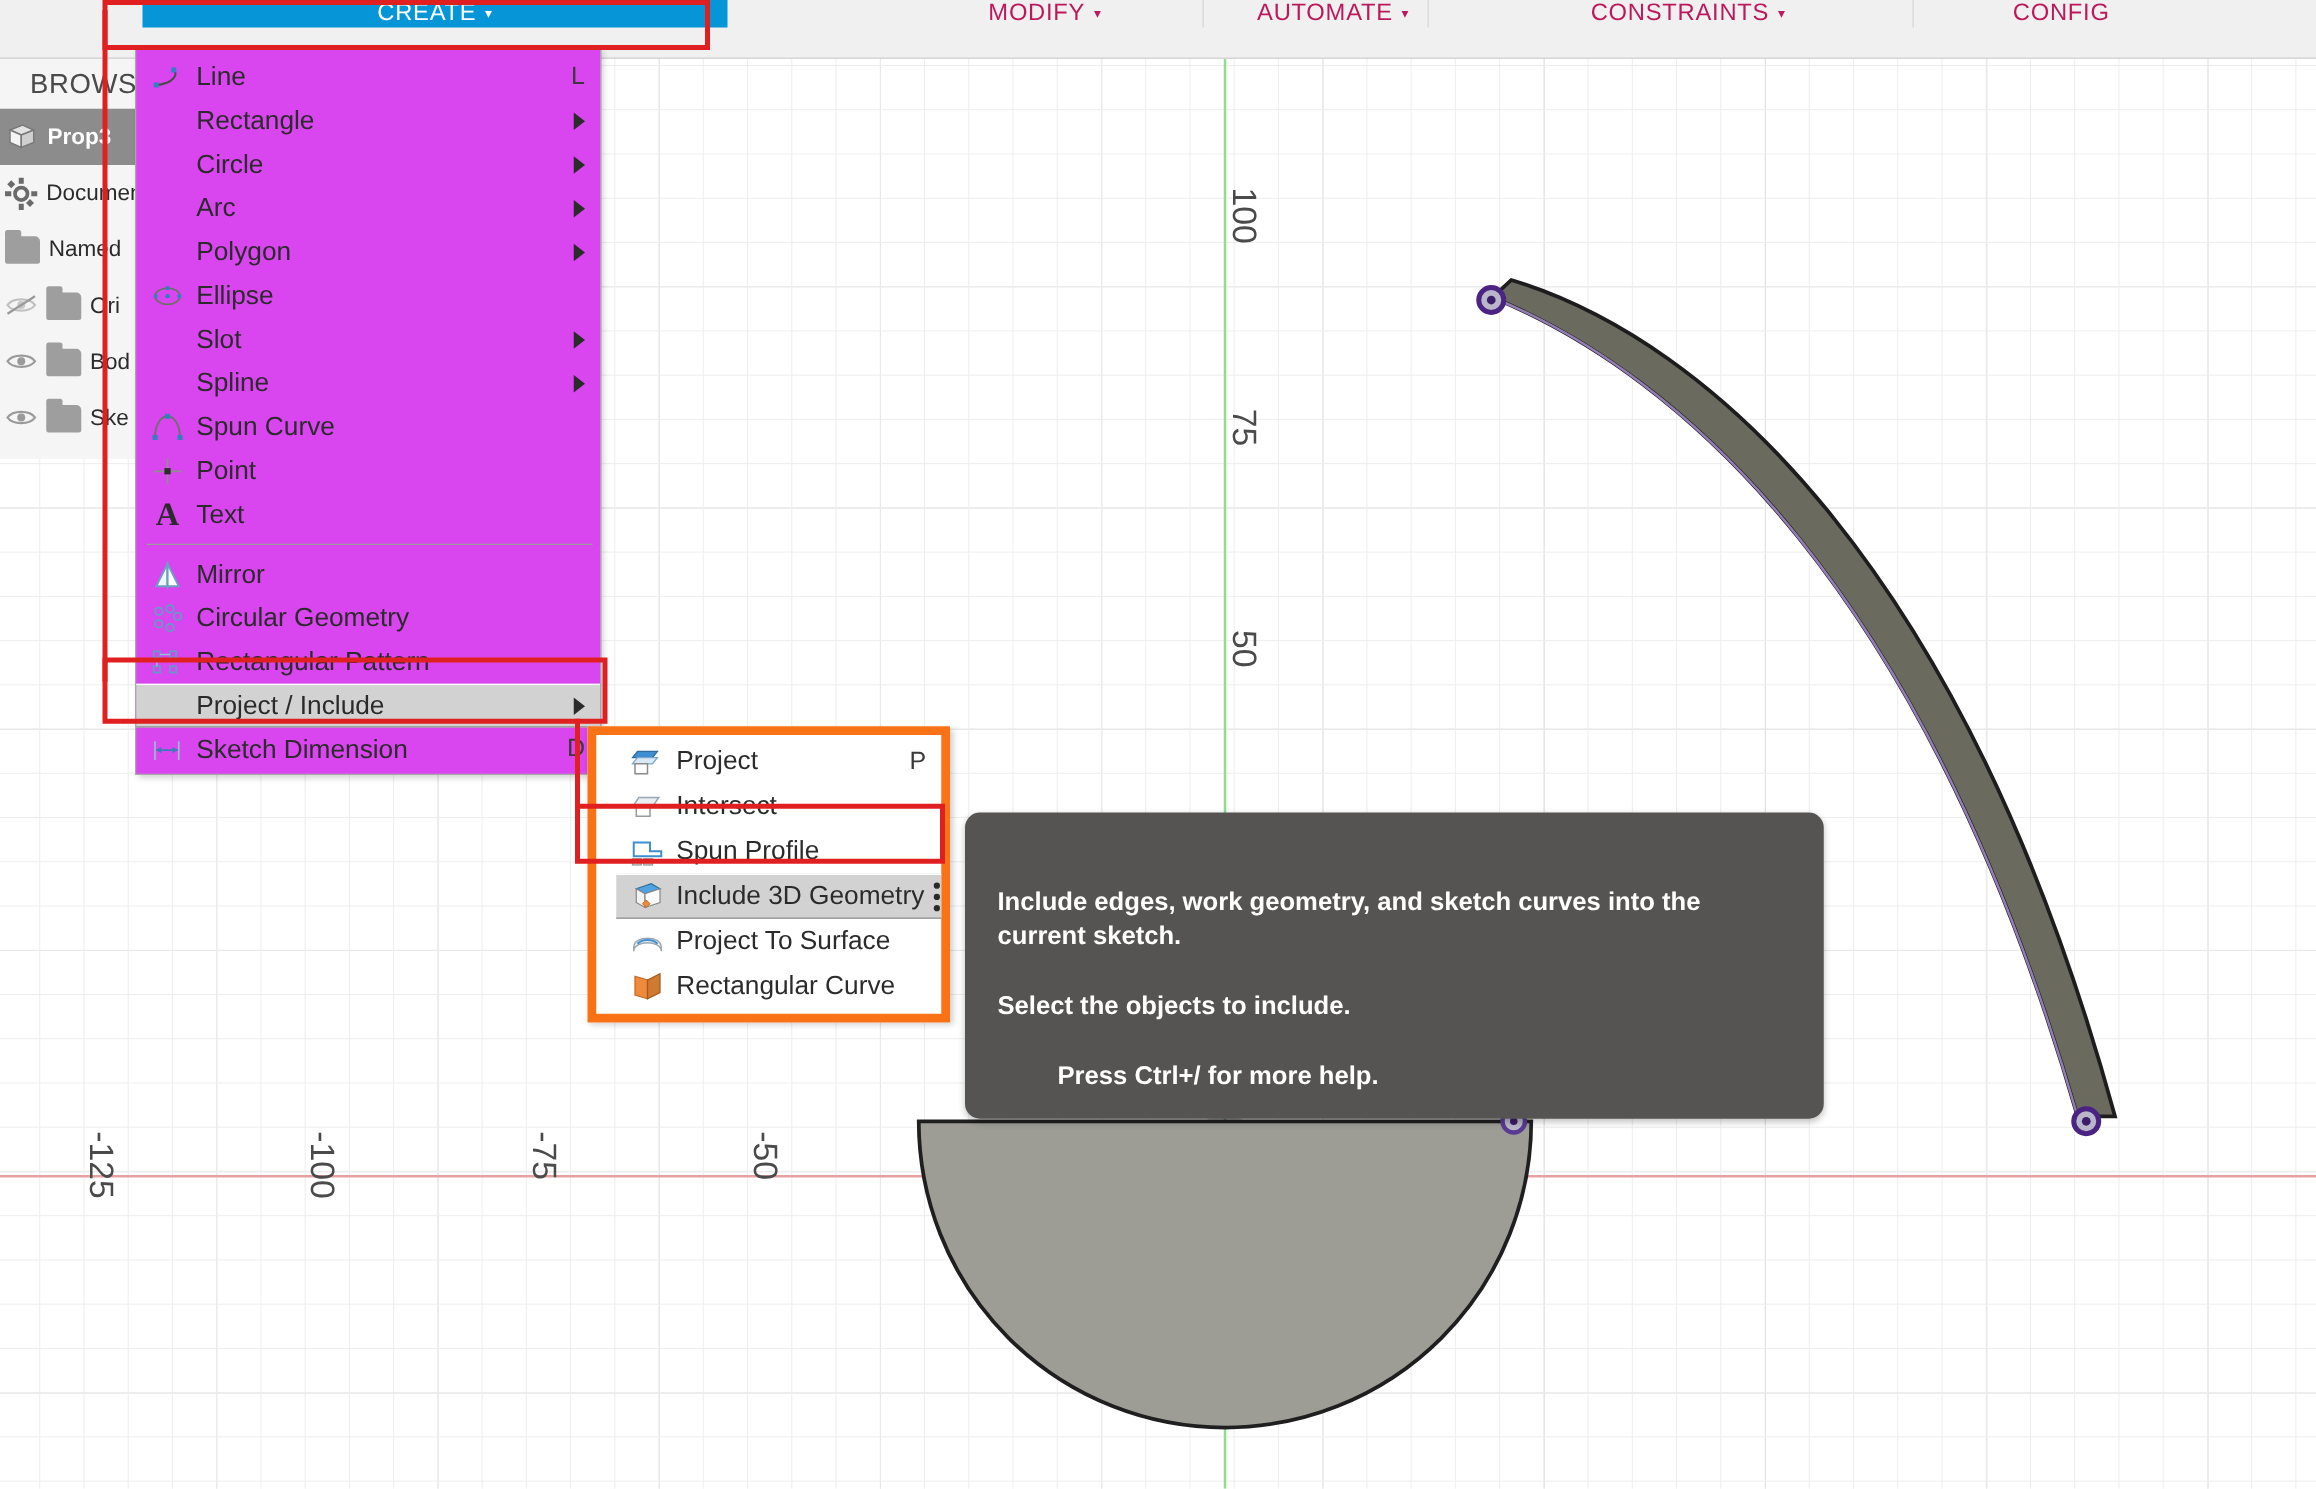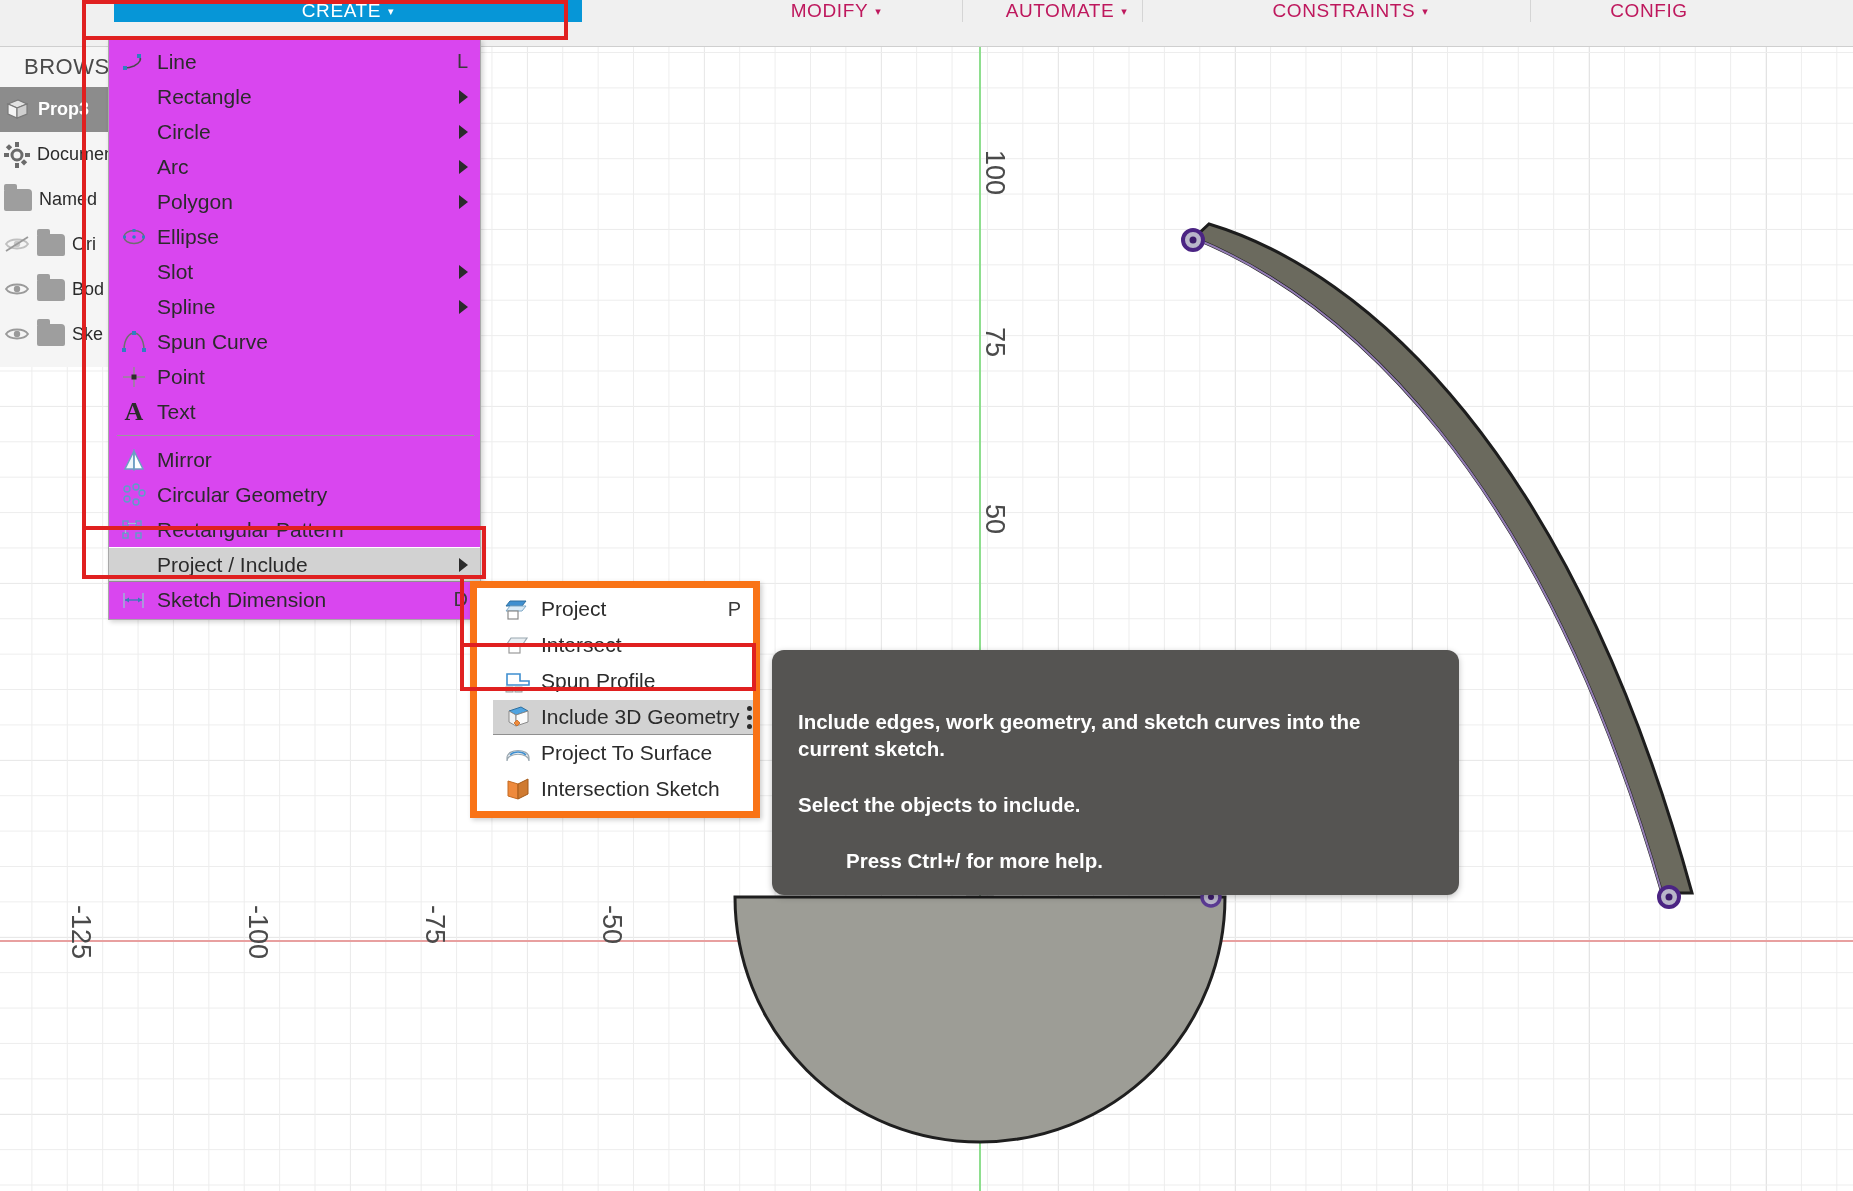--- a/index.html
+++ b/index.html
@@ -522,7 +522,7 @@
      <path d="M14 8 L24 3 L24 18 L14 23 Z" fill="#cf7a30" stroke="#a55a18" stroke-width="1"></path>
           </svg>
         </span>
-        <span class="mi-label">Intersection Sketch</span>
+        <span class="mi-label">Rectangular Curve</span>
       </div>
     </div>
 

